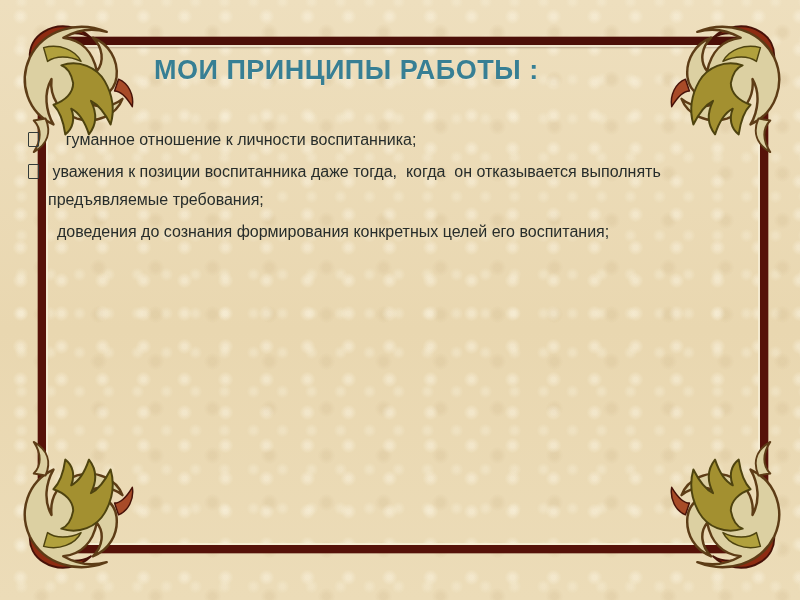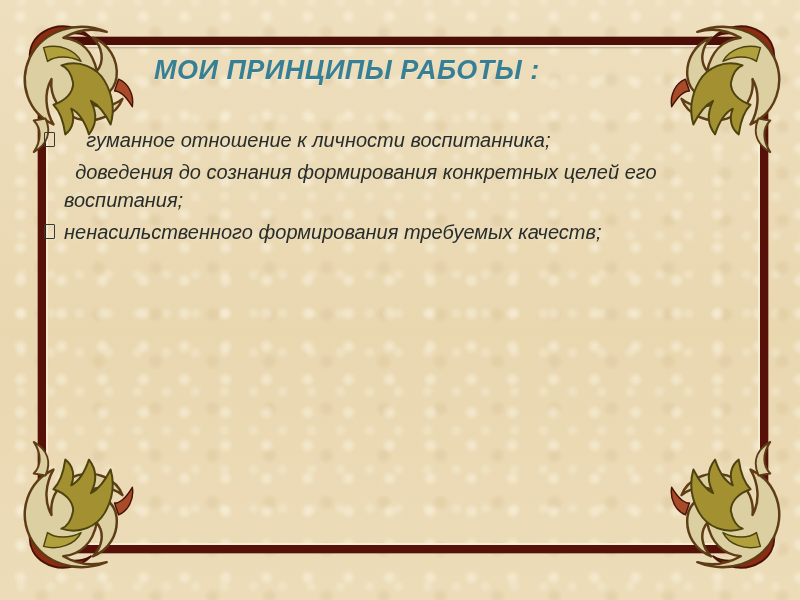--- a/index.html
+++ b/index.html
@@ -17,7 +17,6 @@
       linear-gradient(180deg,#eedfbe 0%,#e9d7b0 55%,#ecdcb8 100%);
     background-size:41px 33px,57px 47px,29px 39px,100% 100%;
     background-position:0 0,13px 9px,7px 21px,0 0;
-    font-style:italic;
   }
   .frame{
     position:absolute;left:38px;top:37px;width:730px;height:516px;

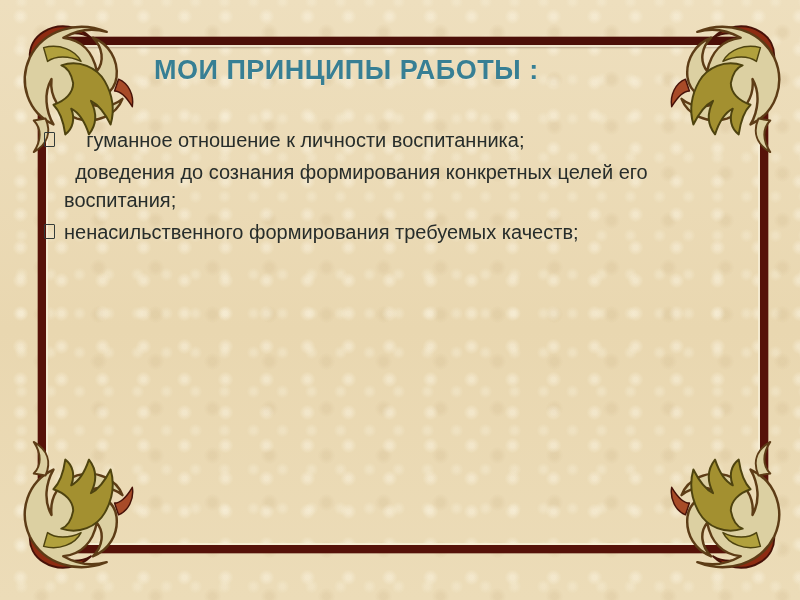--- a/index.html
+++ b/index.html
@@ -42,8 +42,8 @@
     text-shadow:0 1px 0 rgba(255,255,255,.25);
   }
   .content{
-    position:absolute;left:44px;top:126px;width:672px;
-    color:#272d2b;font-size:20px;line-height:28px;
+    position:absolute;left:28px;top:126px;width:672px;
+    color:#272d2b;font-size:16px;line-height:28px;
   }
   .item{display:flex;align-items:flex-start;margin-bottom:4px;}
   .bullet{

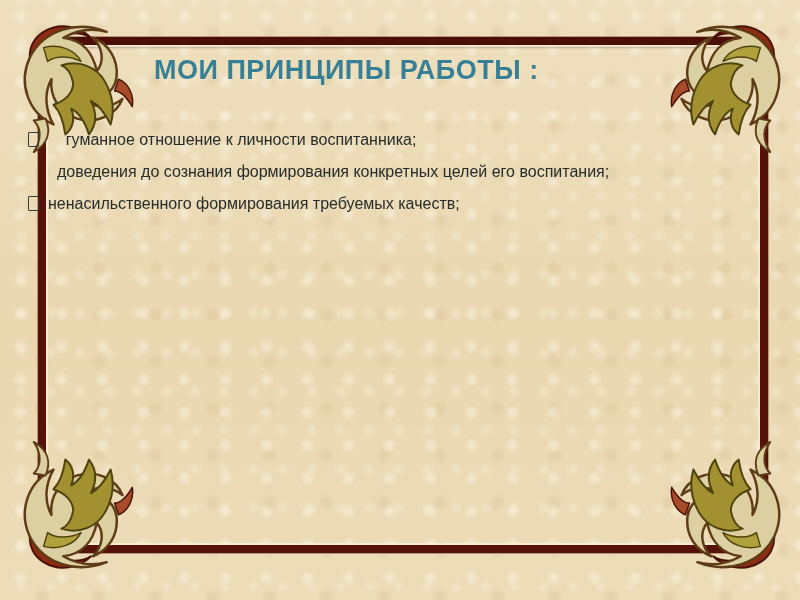--- a/index.html
+++ b/index.html
@@ -108,6 +108,10 @@
 
 
 
+      <div class="item">
+        <span class="bullet"></span>
+        <span class="txt"> уважения к позиции воспитанника даже тогда,  когда  он отказывается выполнять предъявляемые требования;</span>
+      </div>
 
 
       <div class="item no-bullet">

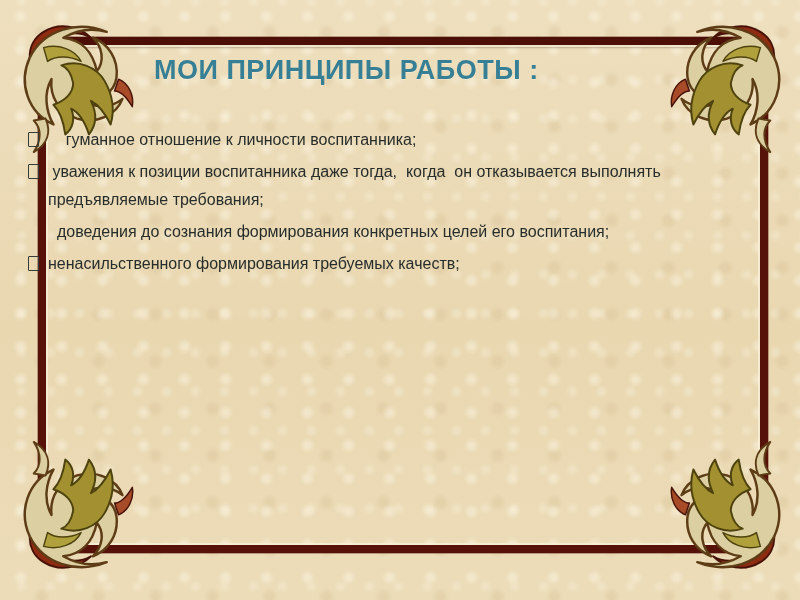--- a/index.html
+++ b/index.html
@@ -119,10 +119,6 @@
         <span class="txt">  доведения до сознания формирования конкретных целей его воспитания;</span>
       </div>
 
-      <div class="item">
-        <span class="bullet"></span>
-        <span class="txt">ненасильственного формирования требуемых качеств;</span>
-      </div>
 
     </div>
 

